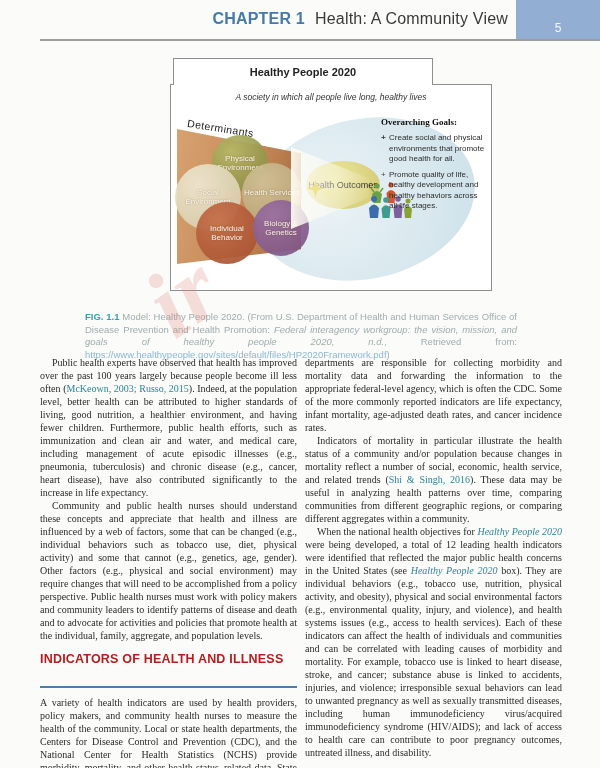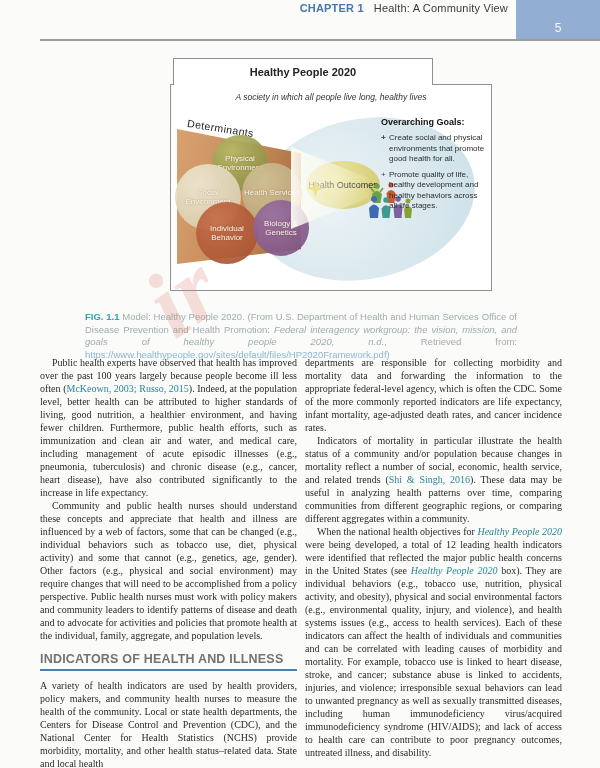--- a/index.html
+++ b/index.html
@@ -15,9 +15,9 @@
 
   
   .chapter-line {
-    position:absolute; top:2px; right:92px;
+    position:absolute; top:10px; right:92px;
     font-family:"Liberation Sans", sans-serif;
-    font-size:11px; letter-spacing:.2px; white-space:nowrap;padding-left:36px;
+    font-size:16px; letter-spacing:.2px; white-space:nowrap;padding-left:36px;
   }
   .chapter-label { color:#4479a9; font-weight:bold; margin-right:10px; }
   .chapter-title { color:#3a3a3a; }

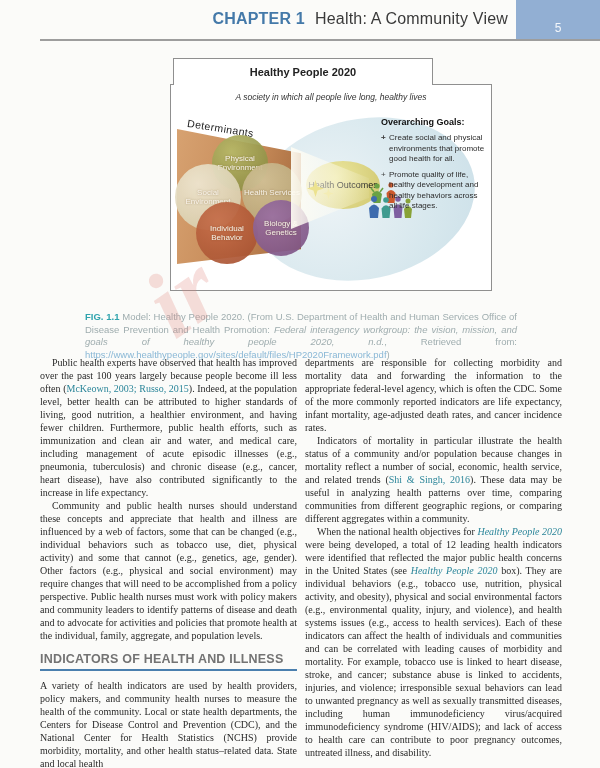--- a/index.html
+++ b/index.html
@@ -90,7 +90,7 @@
   }
   .people { position:absolute; left:196px; top:96px; z-index:4; }
   .goals { position:absolute; left:210px; top:32px; width:104px; z-index:5; }
-  .goals-heading { font-family:Liberation Sans, sans-serif; font-weight:bold; font-size:9px; color:#111; margin-bottom:6px; }
+  .goals-heading { font-family:Liberation Serif, serif; font-weight:bold; font-size:9px; color:#111; margin-bottom:6px; }
   .goals-list { list-style:none; }
   .goals-list li {
     position:relative; padding-left:8px; margin-bottom:5px;

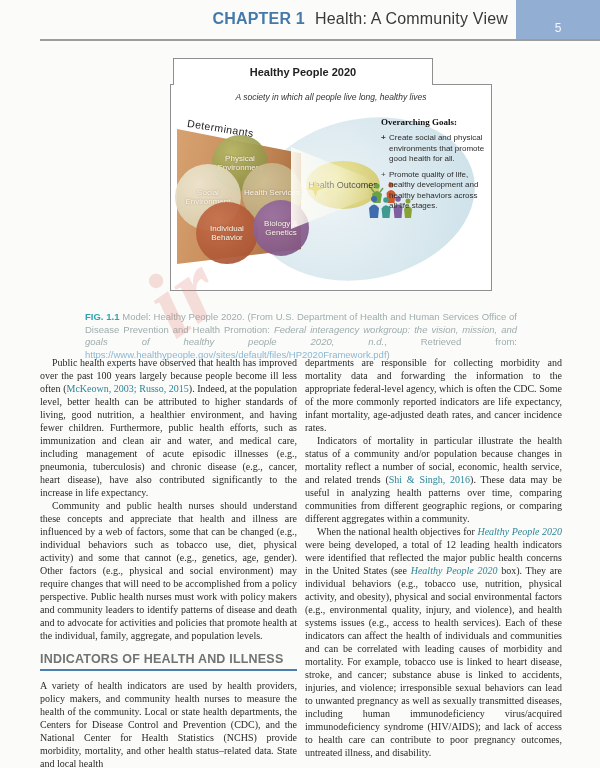--- a/index.html
+++ b/index.html
@@ -125,7 +125,7 @@
   .col p.indent { text-indent:12px; }
   .col h2 {
     font-family:"Liberation Sans", sans-serif; font-size:12.5px; letter-spacing:.2px;
-    color:#737373; border-bottom:2px solid #4a7fae; padding-bottom:3px;
+    color:#b91c1c; border-bottom:2px solid #4a7fae; padding-bottom:20px;
     margin:11px 0 8px 0;
   }
 </style>

